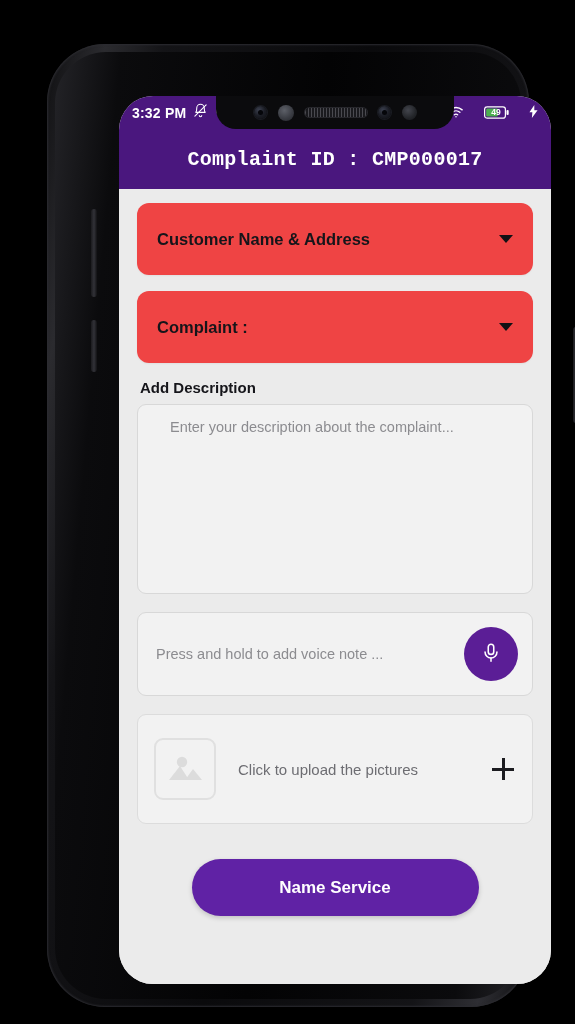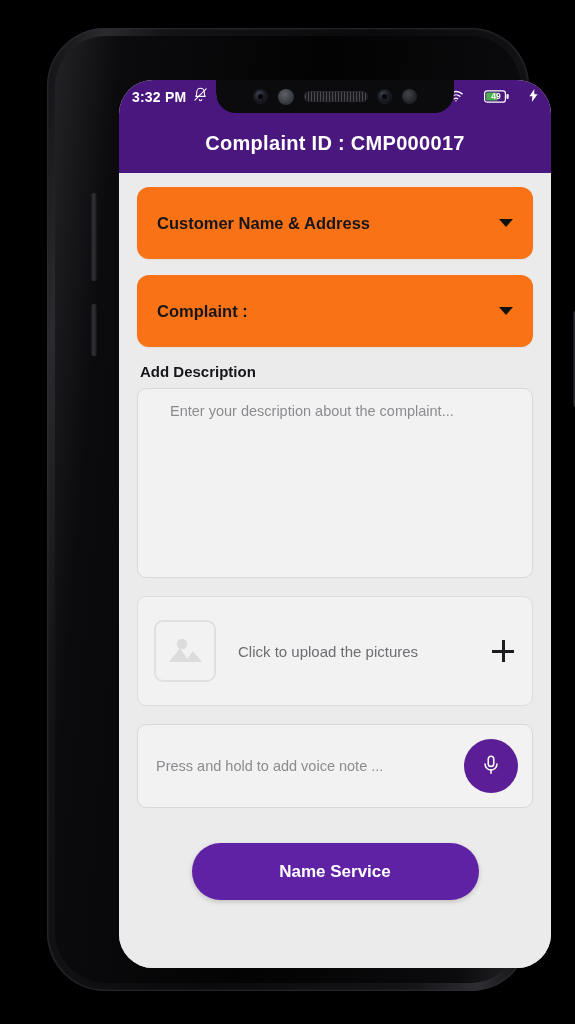--- a/index.html
+++ b/index.html
@@ -16,7 +16,7 @@
   #phone-mockup {
     position: absolute;
     left: 47px;
-    top: 28px;
+    top: 44px;
     width: 482px;
     height: 963px;
     border-radius: 58px;

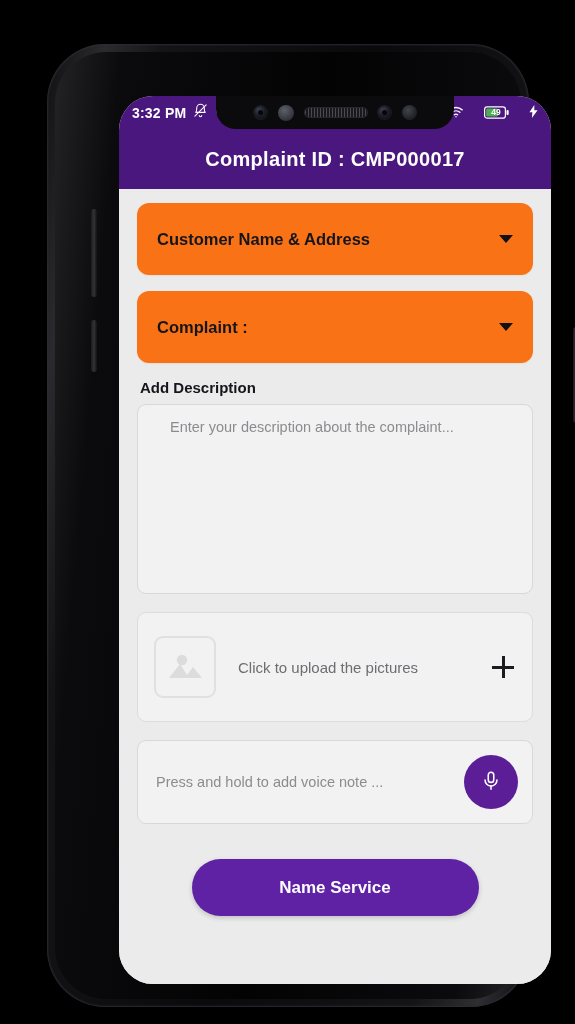--- a/index.html
+++ b/index.html
@@ -101,6 +101,7 @@
     font-size: 20px;
     font-weight: bold;
     letter-spacing: .3px;
+    font-family: Liberation Mono, monospace;
   }
 
   

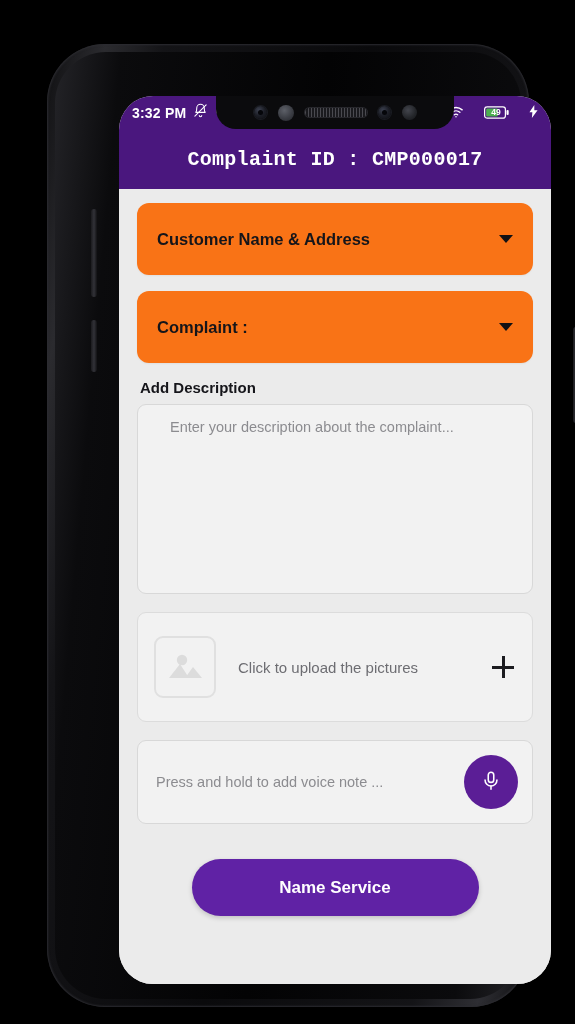--- a/index.html
+++ b/index.html
@@ -112,7 +112,7 @@
   }
 
   .dropdown-card {
-    background: #f97316;
+    background: #ef4444;
     border-radius: 12px;
     height: 72px;
     display: flex;

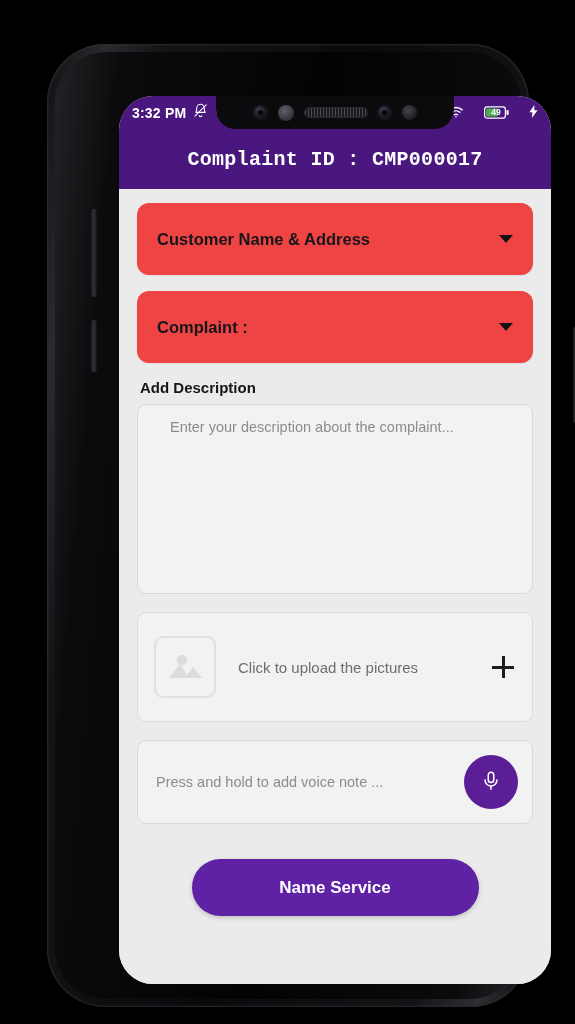--- a/index.html
+++ b/index.html
@@ -304,18 +304,6 @@
       <div id="description-label">Add Description</div>
       <textarea id="description-textarea" placeholder="Enter your description about the complaint..." style=""></textarea>
 
-      <div id="upload-row">
-        <span id="image-placeholder-icon">
-          <svg width="40" height="34" viewBox="0 0 40 34">
-            <circle cx="17" cy="10" r="5.2" fill="#dcdcdc"></circle>
-            <polygon points="4,28 15,14 24,28" fill="#dcdcdc"></polygon>
-            <polygon points="20,28 28,17 37,28" fill="#dcdcdc"></polygon>
-          </svg>
-        </span>
-        <span id="upload-label">Click to upload the pictures</span>
-        <span id="add-picture-icon"></span>
-      </div>
-
       <div id="voice-note-row">
         <span id="voice-note-placeholder">Press and hold to add voice note ...</span>
         <button id="mic-button">
@@ -329,6 +317,18 @@
         </button>
       </div>
 
+      <div id="upload-row">
+        <span id="image-placeholder-icon">
+          <svg width="40" height="34" viewBox="0 0 40 34">
+            <circle cx="17" cy="10" r="5.2" fill="#dcdcdc"></circle>
+            <polygon points="4,28 15,14 24,28" fill="#dcdcdc"></polygon>
+            <polygon points="20,28 28,17 37,28" fill="#dcdcdc"></polygon>
+          </svg>
+        </span>
+        <span id="upload-label">Click to upload the pictures</span>
+        <span id="add-picture-icon"></span>
+      </div>
+
       <button id="start-service-button">Name Service</button>
 
     </div>

